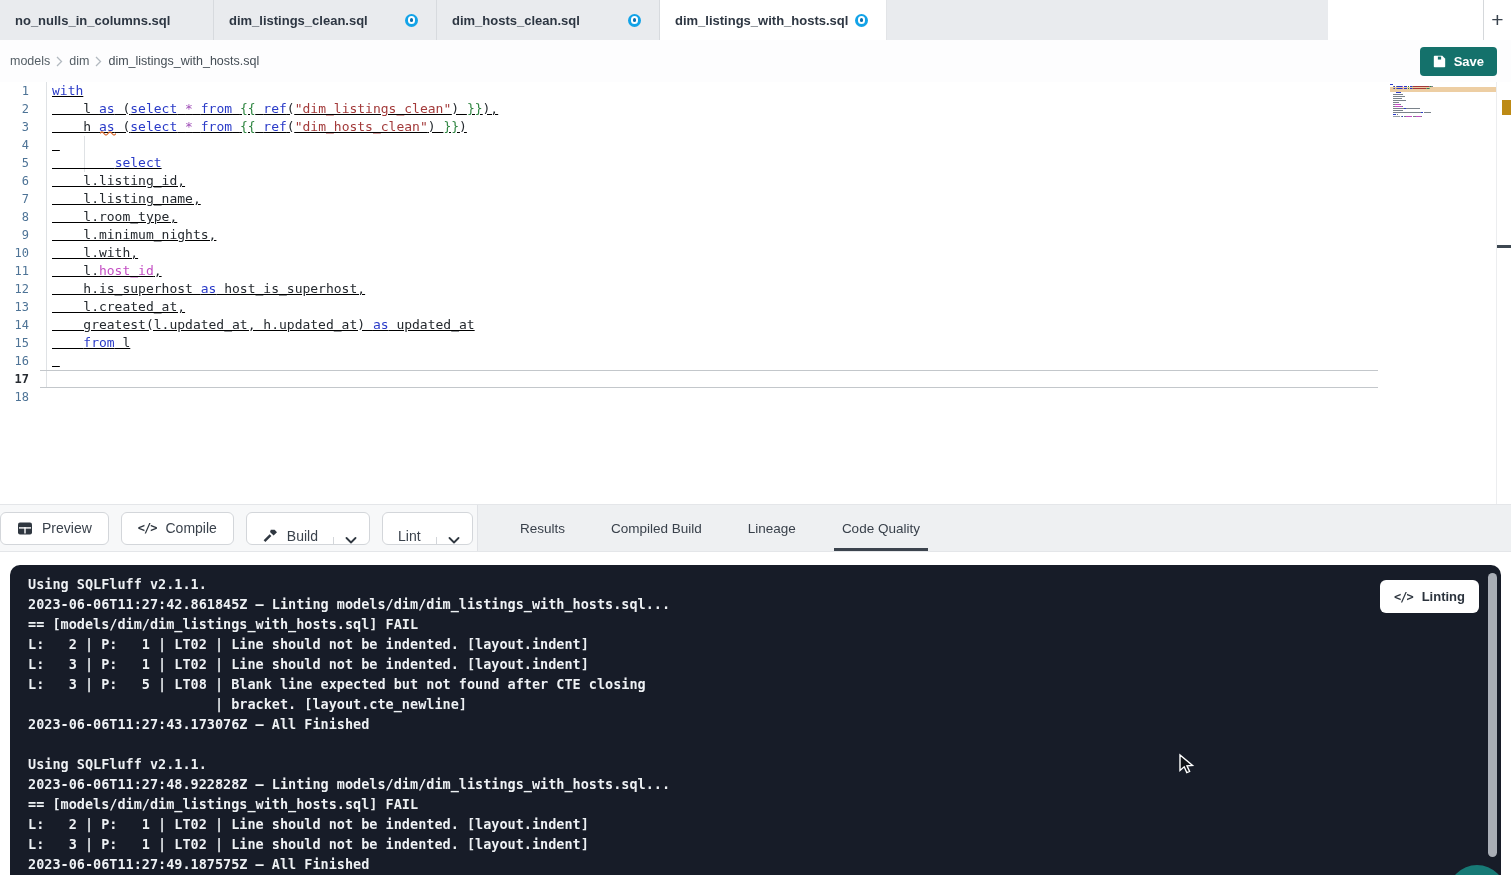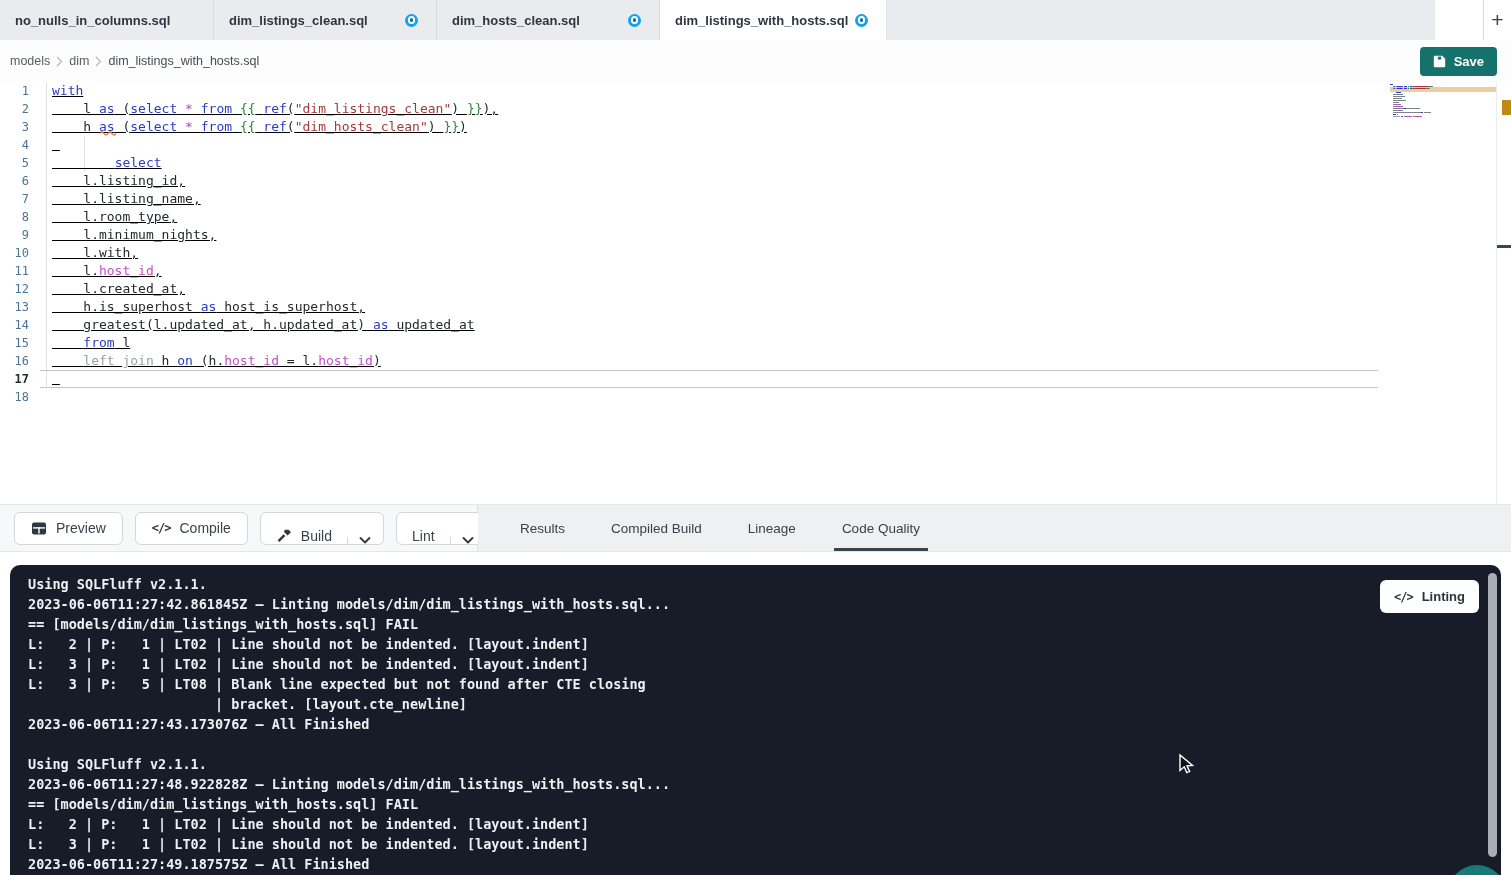--- a/index.html
+++ b/index.html
@@ -8,7 +8,7 @@
   #app { position:relative; width:1511px; height:875px; background:#fff; }
 
   
-  #tabbar { position:absolute; left:0; top:0; width:1435px; height:40px;
+  #tabbar { position:absolute; left:0; top:0; width:1328px; height:40px;
             background:var(--tabbar_bg); display:flex; }
   .tab { height:40px; display:flex; align-items:center; padding:0 18px 0 15px;
          border-right:1px solid #d7dade; cursor:pointer; background:var(--tabbar_bg); }

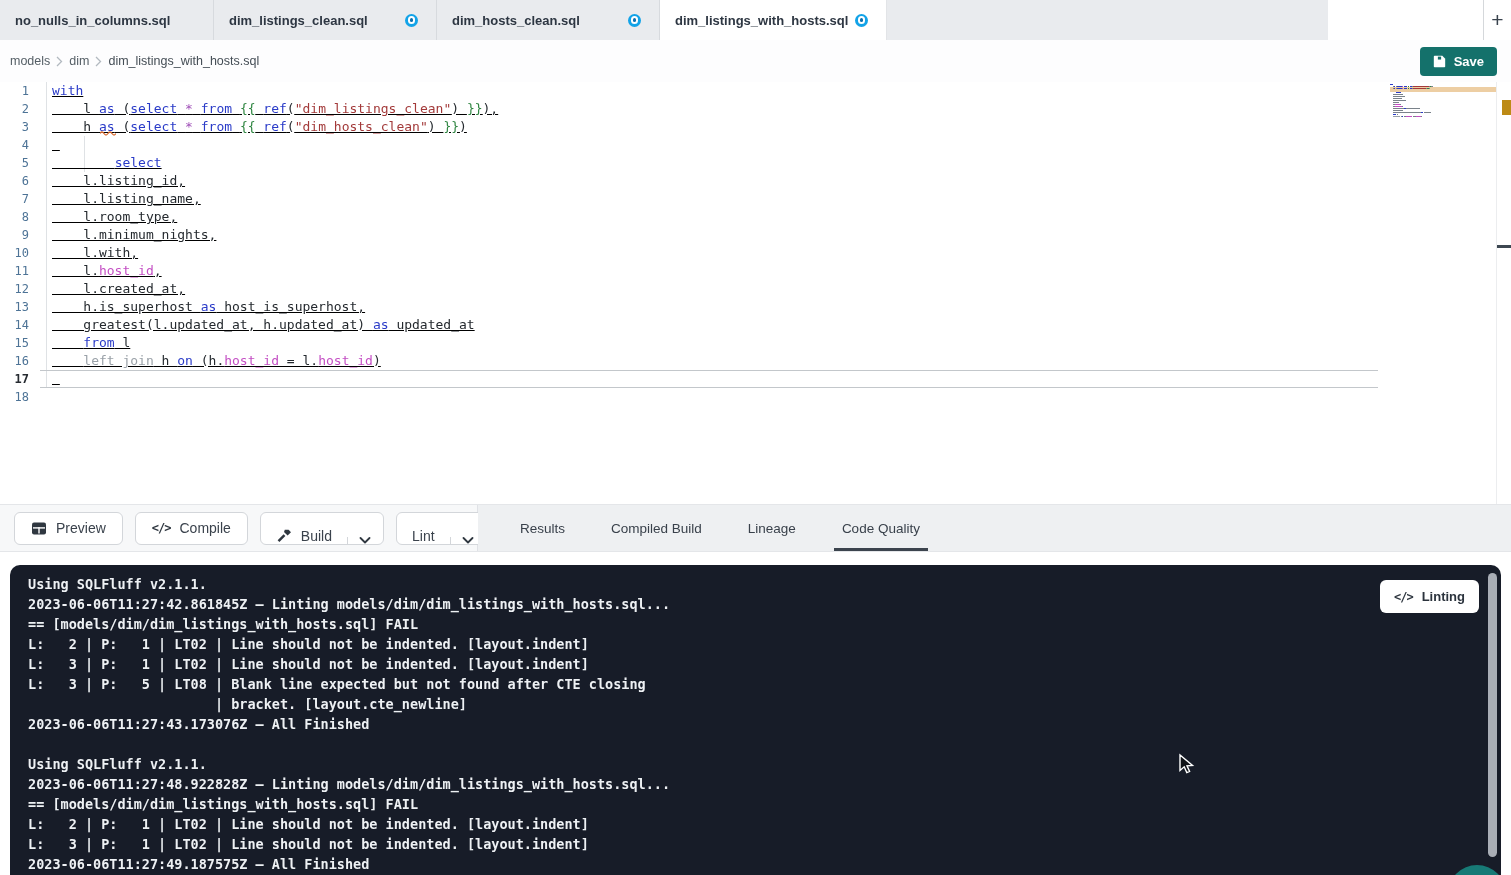--- a/index.html
+++ b/index.html
@@ -201,8 +201,8 @@
         <div class="cl"><span class="tok-p">    l.minimum_nights,</span></div>
         <div class="cl"><span class="tok-p">    l.with,</span></div>
         <div class="cl"><span class="tok-p">    l.</span><span class="tok-m">host_id</span><span class="tok-p">,</span></div>
+        <div class="cl"><span class="tok-p">    h.is_superhost </span><span class="tok-k">as</span><span class="tok-p"> host_is_superhost,</span></div>
         <div class="cl"><span class="tok-p">    l.created_at,</span></div>
-        <div class="cl"><span class="tok-p">    h.is_superhost </span><span class="tok-k">as</span><span class="tok-p"> host_is_superhost,</span></div>
         <div class="cl"><span class="tok-p">    greatest(l.updated_at, h.updated_at) </span><span class="tok-k">as</span><span class="tok-p"> updated_at</span></div>
         <div class="cl"><span class="tok-p">    </span><span class="tok-k">from</span><span class="tok-p"> l</span></div>
         <div class="cl"><span class="tok-p">    </span><span class="tok-g">left join</span><span class="tok-p"> h </span><span class="tok-k">on</span><span class="tok-p"> (h.</span><span class="tok-m">host_id</span><span class="tok-p"> = l.</span><span class="tok-m">host_id</span><span class="tok-p">)</span></div>

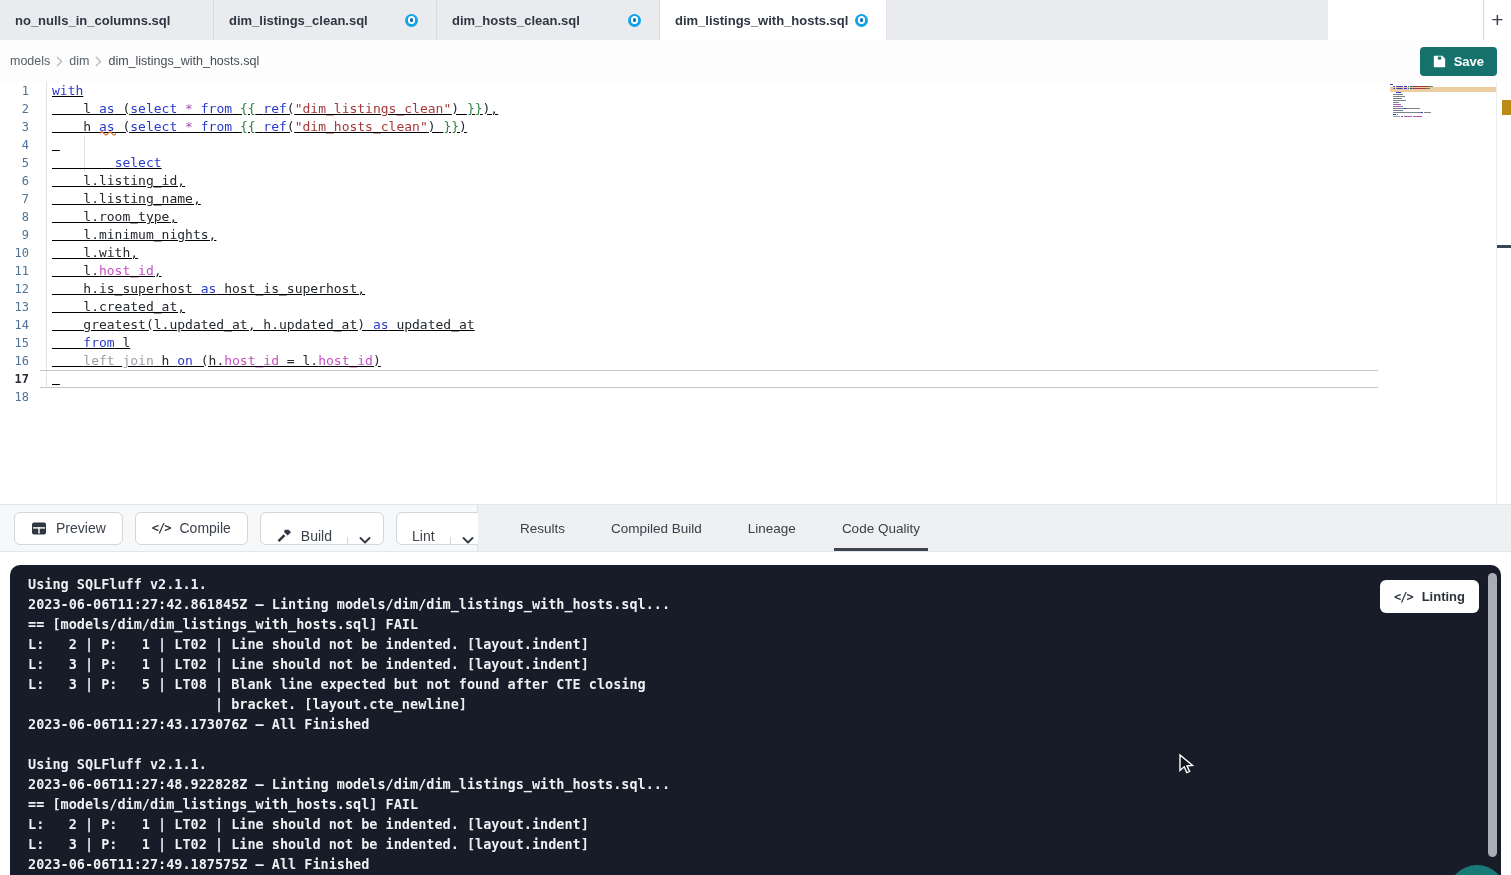--- a/index.html
+++ b/index.html
@@ -205,7 +205,6 @@
         <div class="cl"><span class="tok-p">    l.created_at,</span></div>
         <div class="cl"><span class="tok-p">    greatest(l.updated_at, h.updated_at) </span><span class="tok-k">as</span><span class="tok-p"> updated_at</span></div>
         <div class="cl"><span class="tok-p">    </span><span class="tok-k">from</span><span class="tok-p"> l</span></div>
-        <div class="cl"><span class="tok-p">    </span><span class="tok-g">left join</span><span class="tok-p"> h </span><span class="tok-k">on</span><span class="tok-p"> (h.</span><span class="tok-m">host_id</span><span class="tok-p"> = l.</span><span class="tok-m">host_id</span><span class="tok-p">)</span></div>
         <div class="cl">&nbsp;</div>
       </div>
     <div id="active-line"></div>

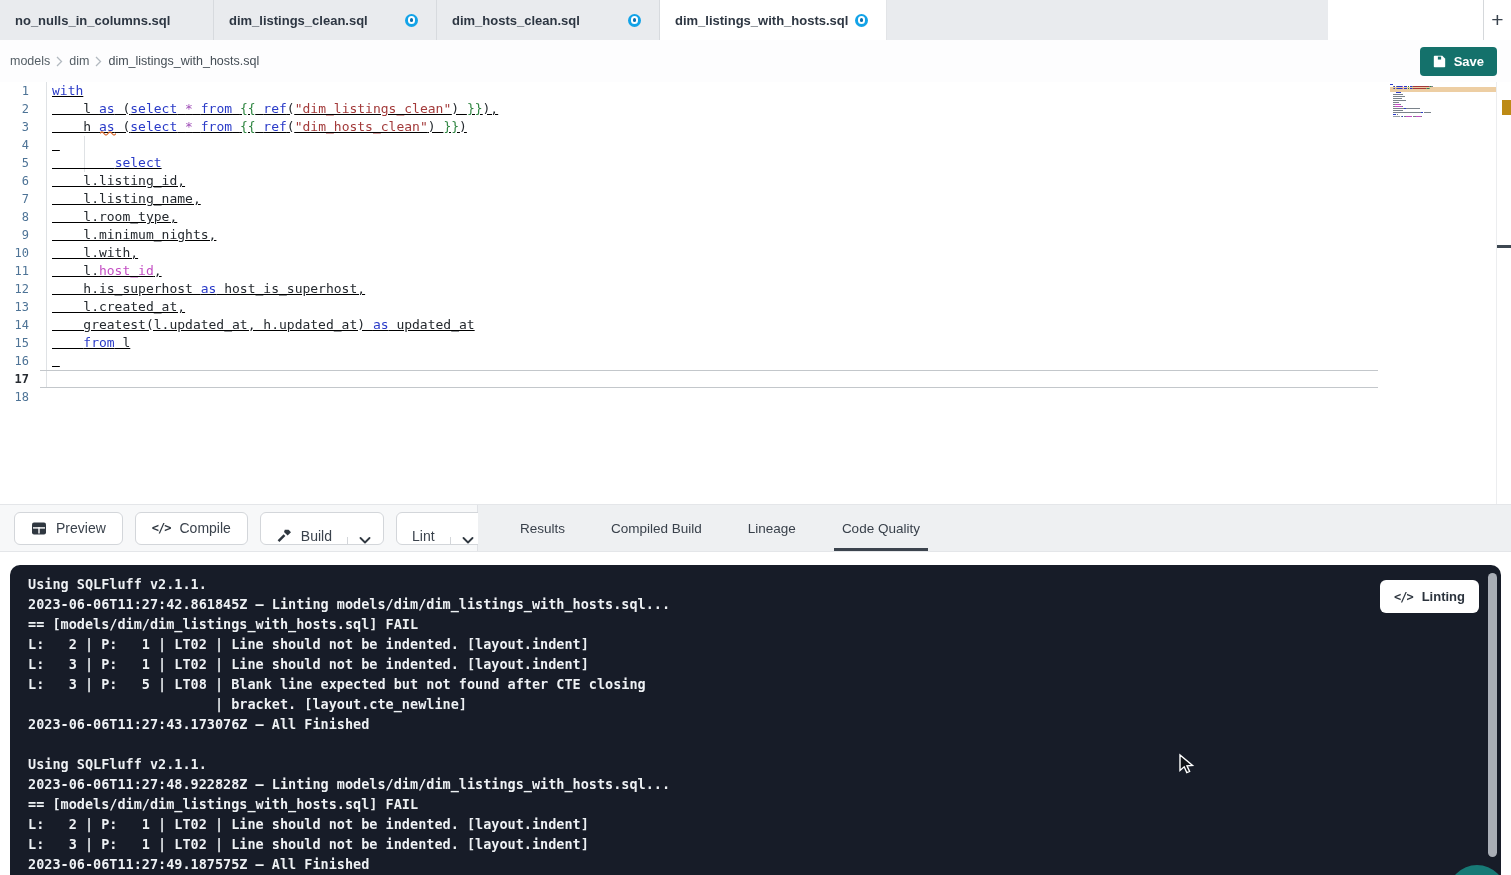--- a/index.html
+++ b/index.html
@@ -69,7 +69,7 @@
   
   #panelbar { position:absolute; left:0; top:504px; width:1511px; height:48px;
               border-top:1px solid #e4e6e9; border-bottom:1px solid #e4e6e9; display:flex; }
-  #pb-left { width:478px; display:flex; align-items:center; padding-left:14px; gap:12px;
+  #pb-left { width:478px; display:flex; align-items:center; gap:12px;
              background:var(--panel_left_bg); border-right:1px solid #e0e2e6; }
   .btn, .btn-split { background:#fff; border:1px solid #d3d6da; border-radius:6px;
                      height:33px; display:inline-flex; align-items:flex-end;

